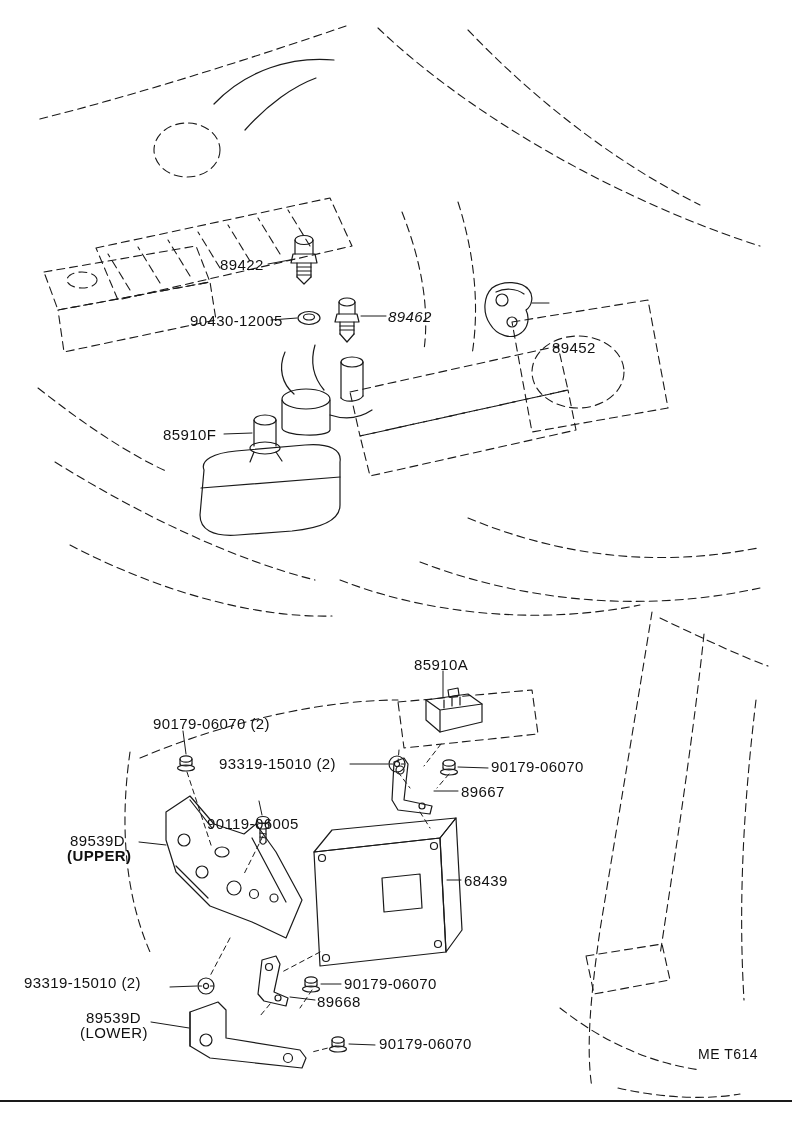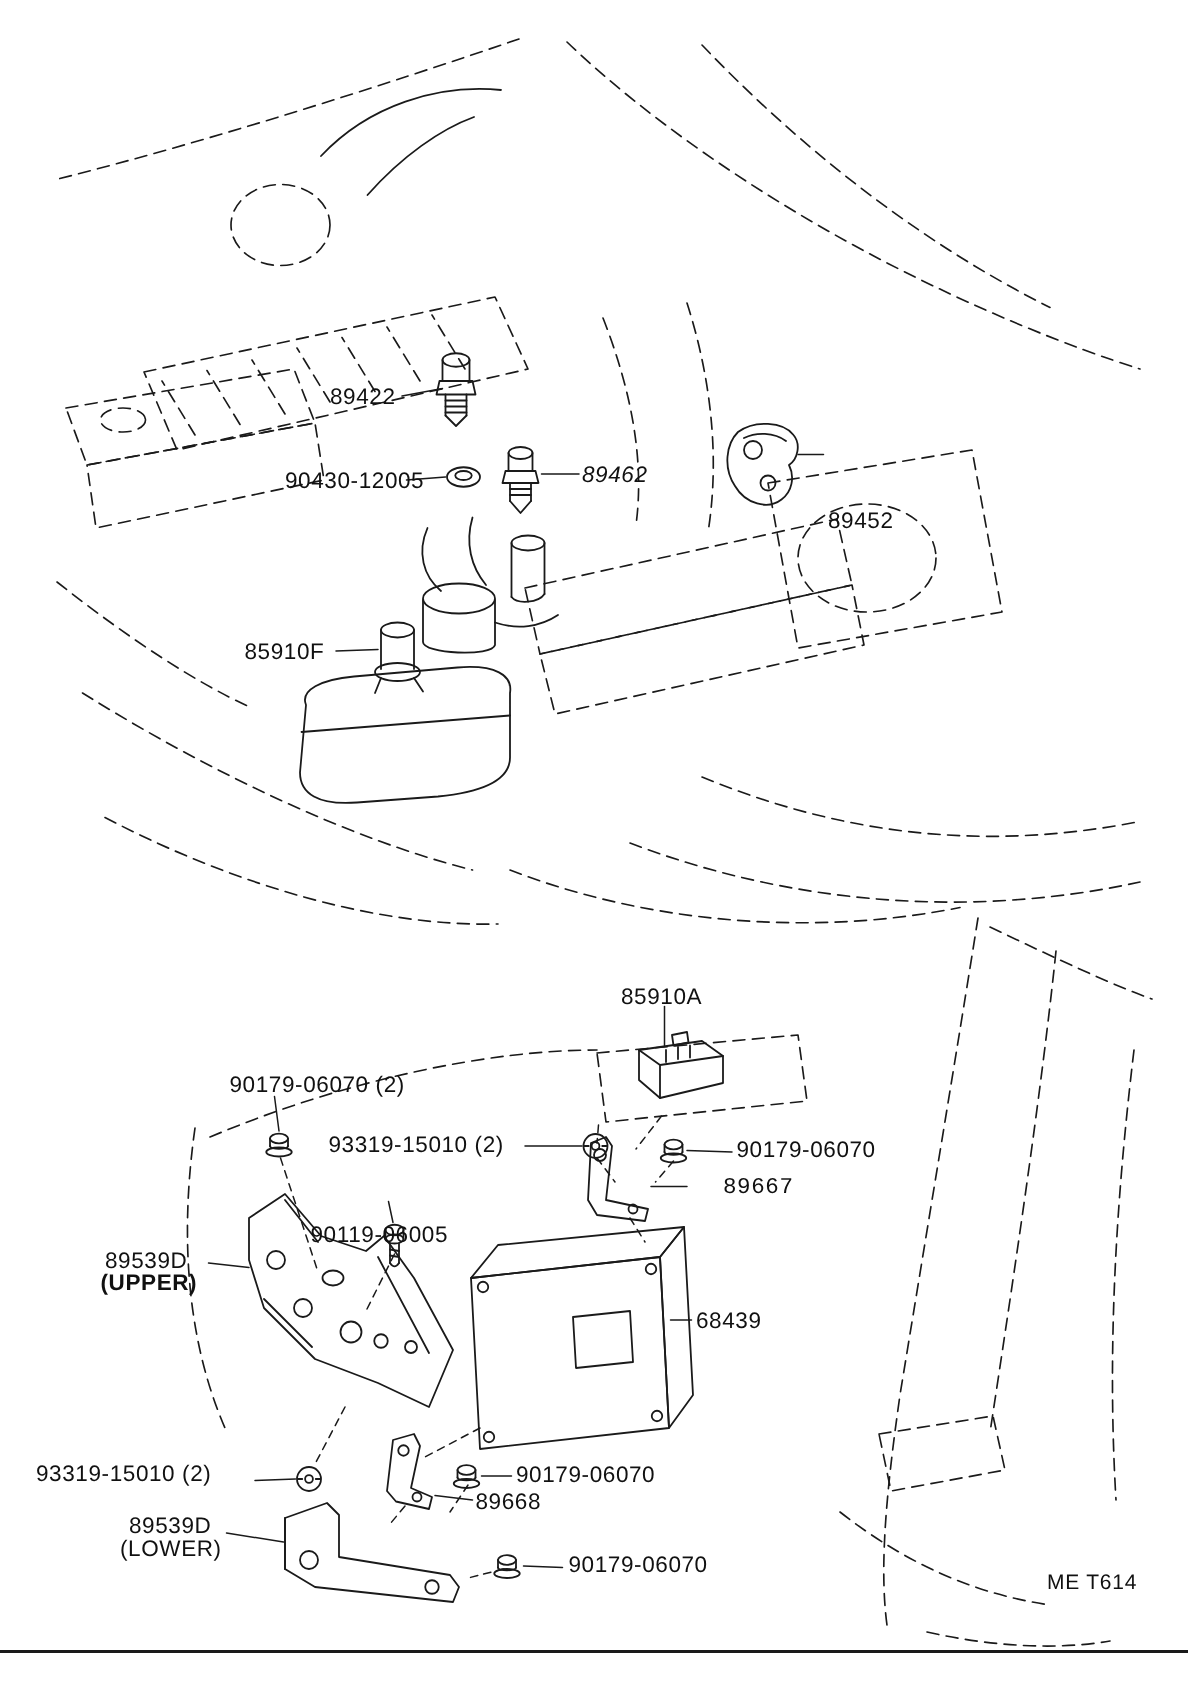--- a/index.html
+++ b/index.html
@@ -260,7 +260,7 @@
   <div class="part-label" style="left:219px; top:756px;">93319-15010 (2)</div>
   <div class="part-label" style="left:491px; top:759px;">90179-06070</div>
   <div class="part-label" style="left:207px; top:784px;margin-top:32px;">90119-06005</div>
-  <div class="part-label" style="left:482px; top:784px;font-family:Liberation Mono, monospace;">89667</div>
+  <div class="part-label" style="left:461px; top:784px;">89667</div>
   <div class="part-label" style="left:70px;  top:833px;">89539D</div>
   <div class="part-label" style="left:67px;  top:848px;font-weight:bold;">(UPPER)</div>
   <div class="part-label" style="left:464px; top:873px;">68439</div>

